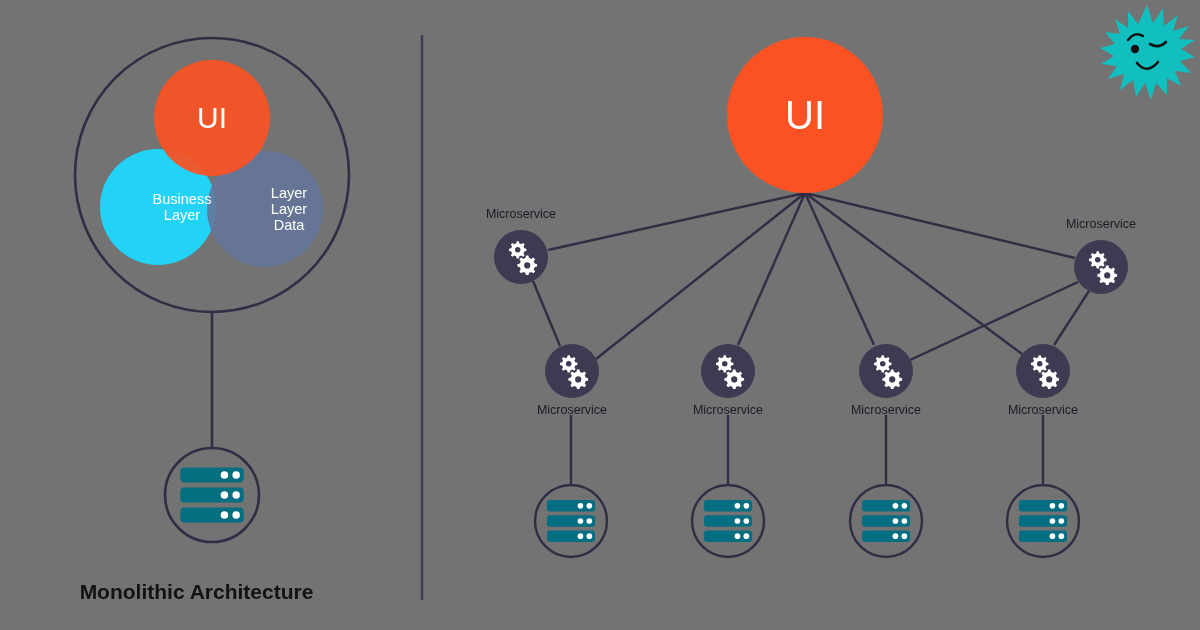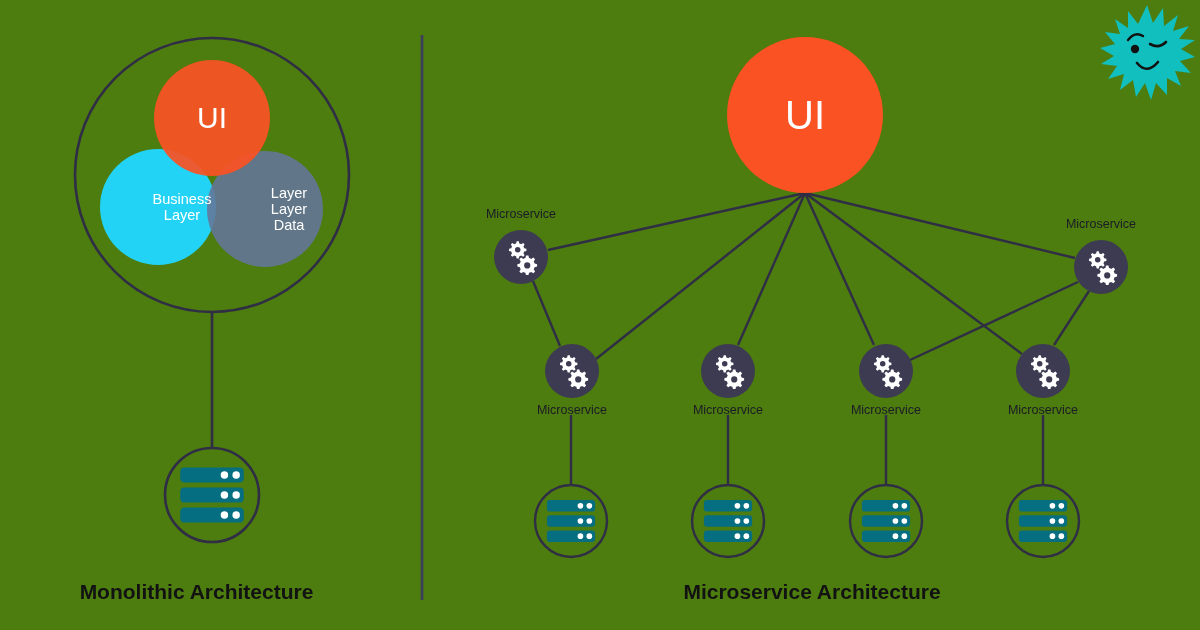--- a/index.html
+++ b/index.html
@@ -14,7 +14,7 @@
     position: relative;
     width: 1200px;
     height: 630px;
-    background: #4d7c0f;
+    background: #737373;
     overflow: hidden;
   }
   #scene {

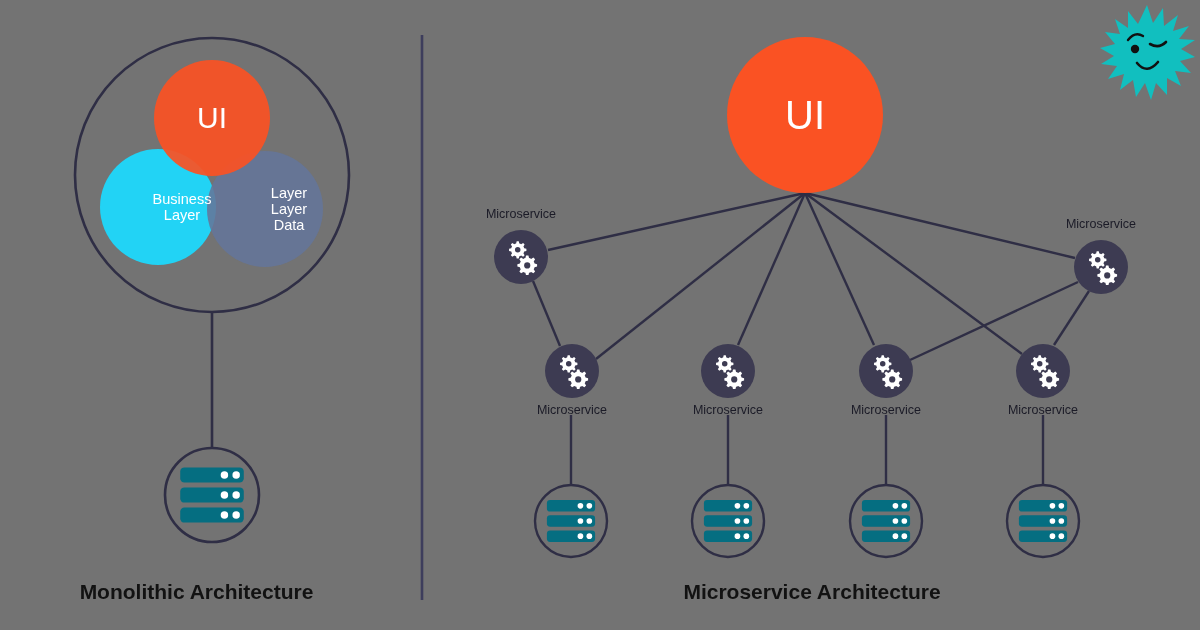--- a/index.html
+++ b/index.html
@@ -214,7 +214,6 @@
   <div class="node-label" style="left:1101px; top:217px;">Microservice</div>
 
   <div class="panel-title" id="mono-title">Monolithic Architecture</div>
-  <div class="panel-title" id="micro-title">Microservice Architecture</div>
 
 </div>
 

